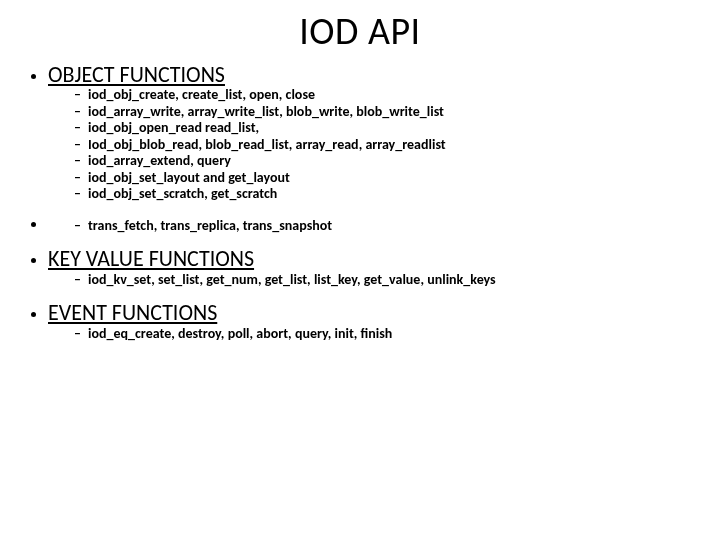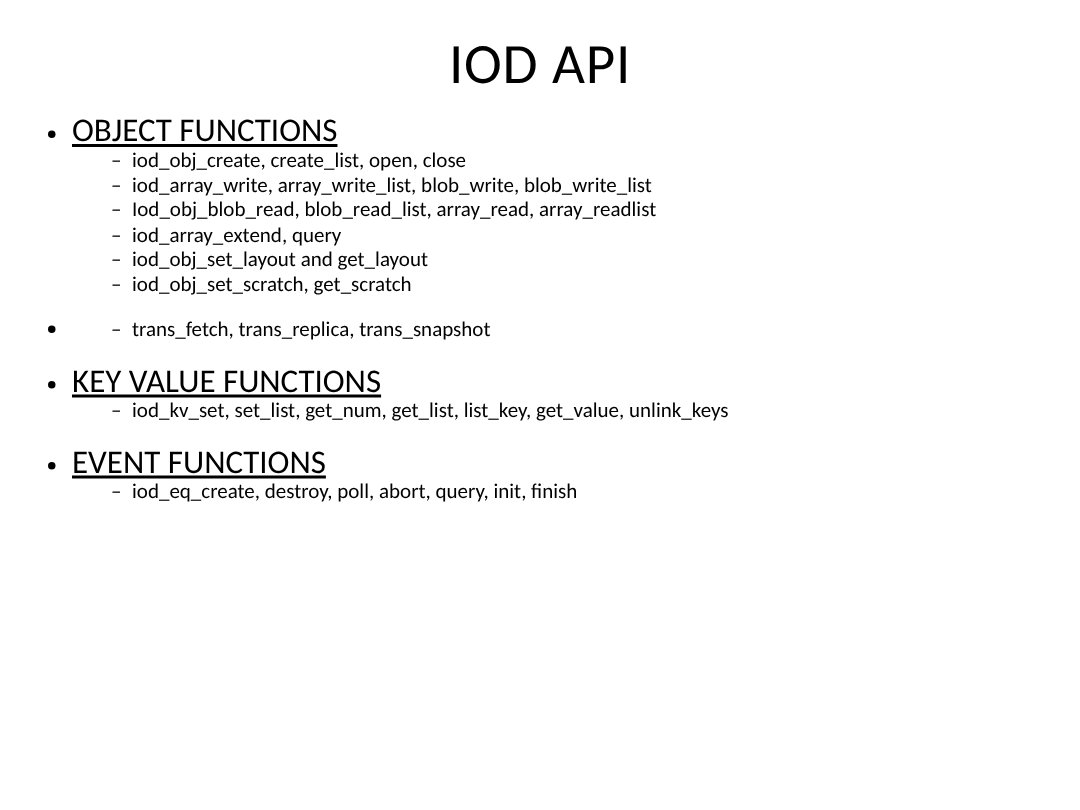--- a/index.html
+++ b/index.html
@@ -17,7 +17,6 @@
     box-sizing: border-box;
     padding: 8px 20px 36px 20px;
     position: relative;
-    margin-top: 12px;
   }
   .title {
     text-align: center;

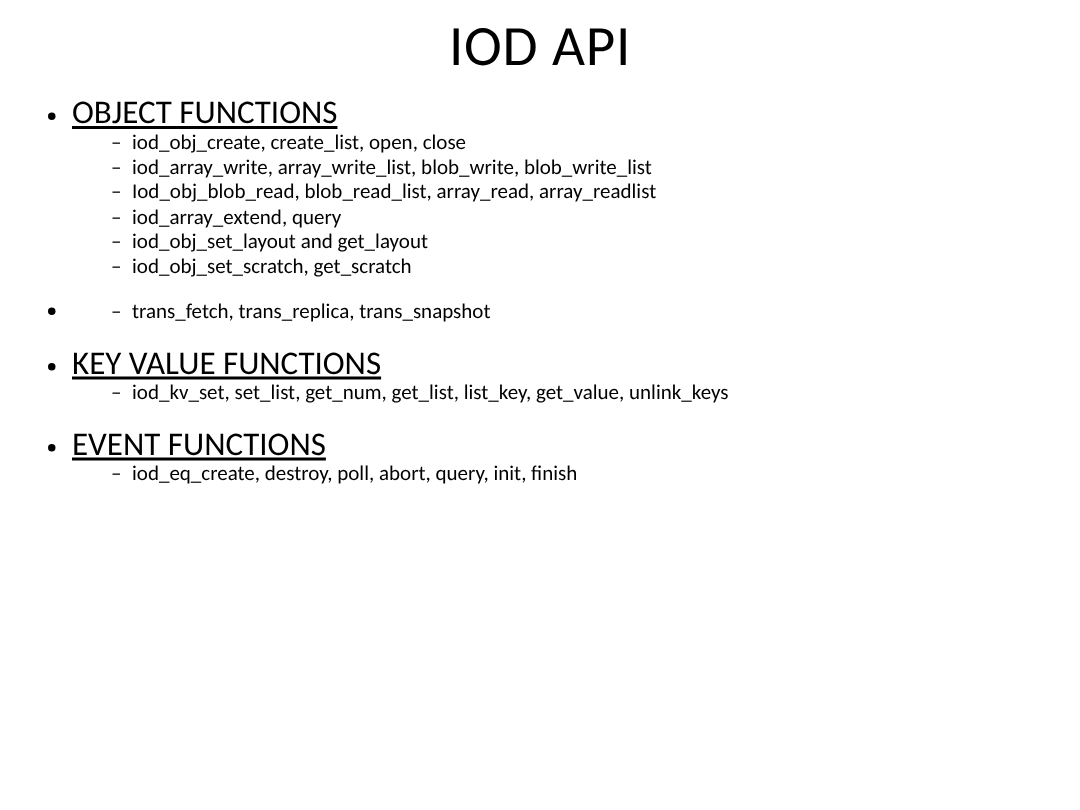--- a/index.html
+++ b/index.html
@@ -48,7 +48,7 @@
     position: relative;
     font-size: 14px;
     line-height: 1.18;
-    font-weight: 400;
+    font-weight: 700;
     padding-left: 14px;
   }
   ul.inner > li::before {

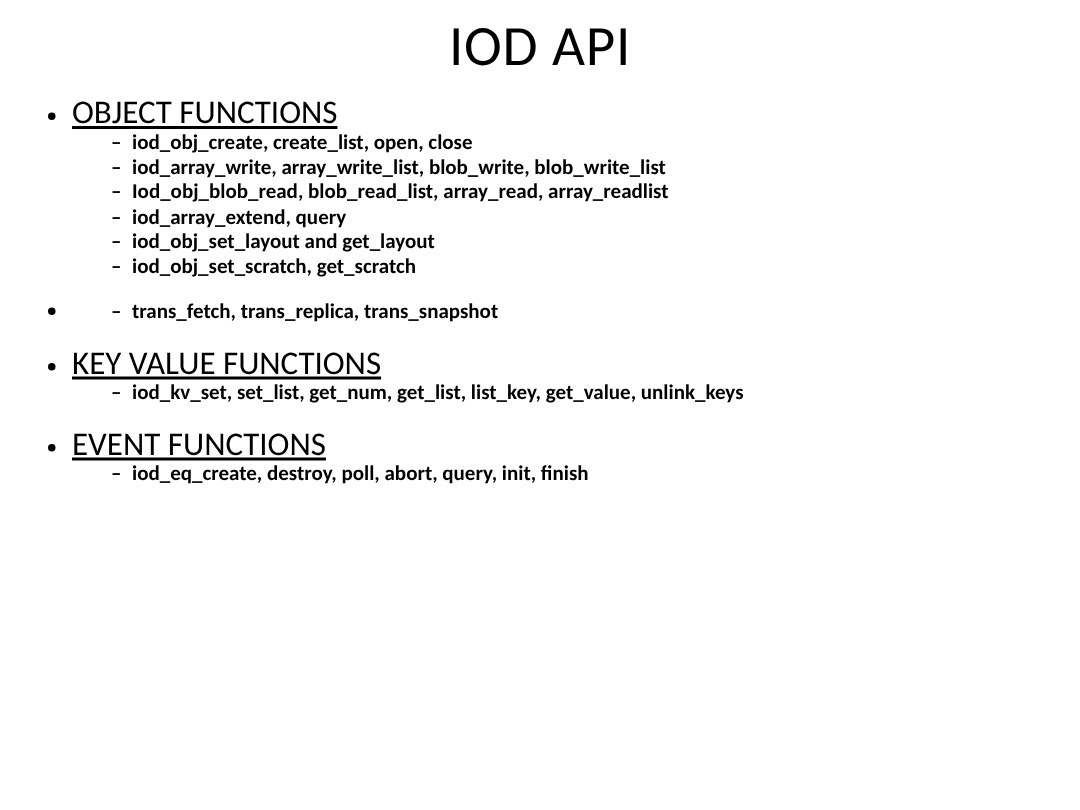--- a/index.html
+++ b/index.html
@@ -74,6 +74,7 @@
       <ul class="inner">
         <li>iod_obj_create, create_list, open, close</li>
         <li>iod_array_write, array_write_list, blob_write, blob_write_list</li>
+        <li>iod_obj_open_read read_list,</li>
         <li>Iod_obj_blob_read, blob_read_list, array_read, array_readlist</li>
         <li>iod_array_extend, query</li>
         <li>iod_obj_set_layout and get_layout</li>

